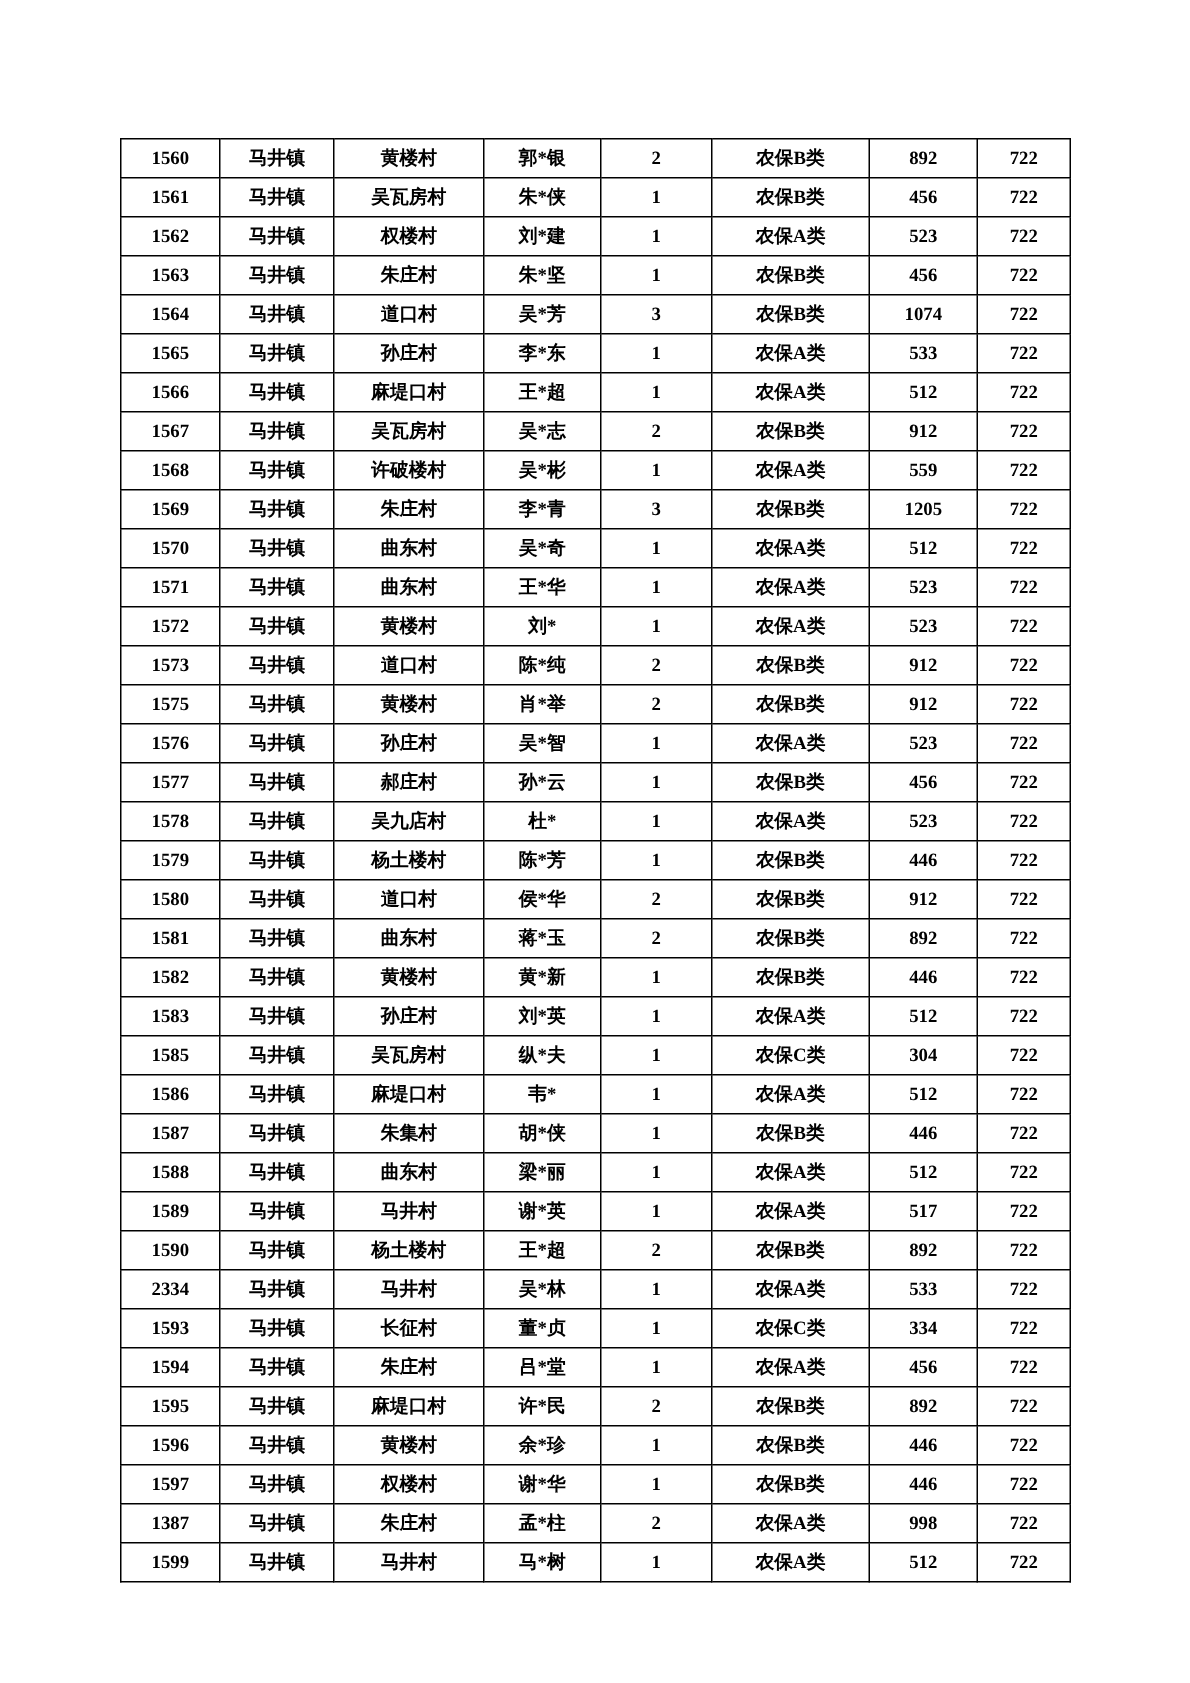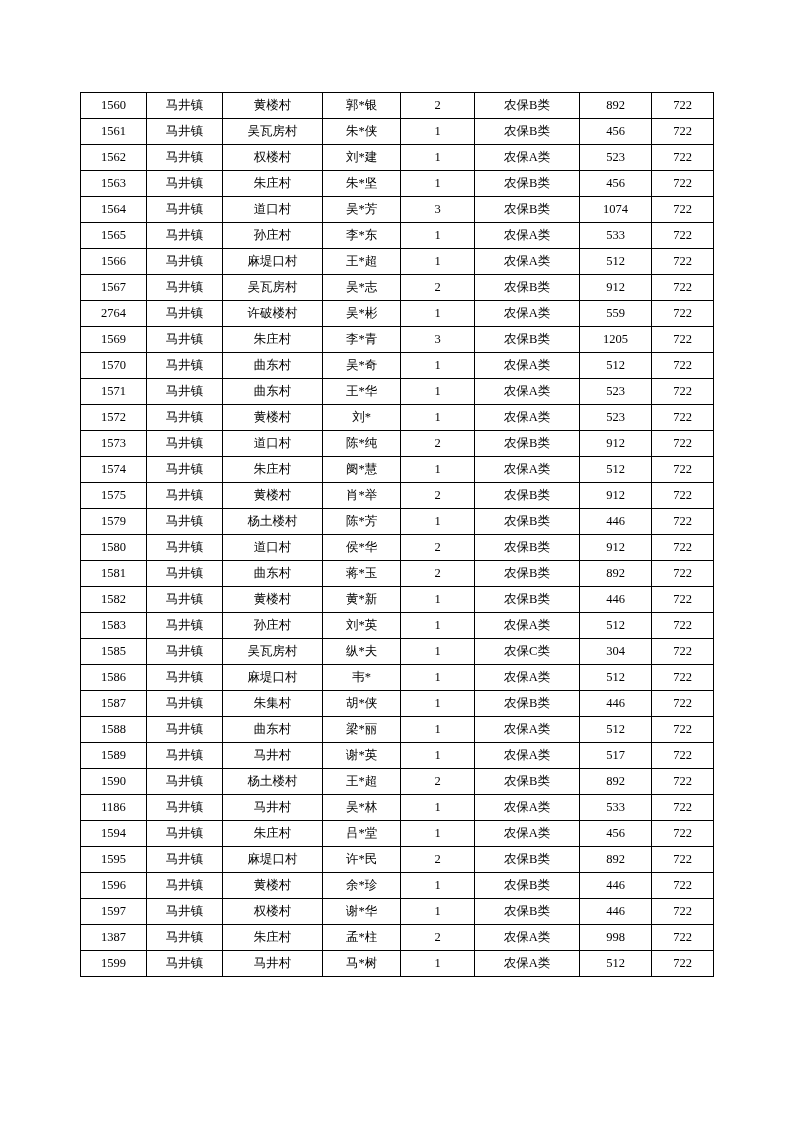--- a/index.html
+++ b/index.html
@@ -19,6 +19,7 @@
     height: 1122px;
     box-sizing: border-box;
     padding: 92px 80px 0 80px;
+    font-weight: bold;
   }
   table.data-table {
     border-collapse: collapse;

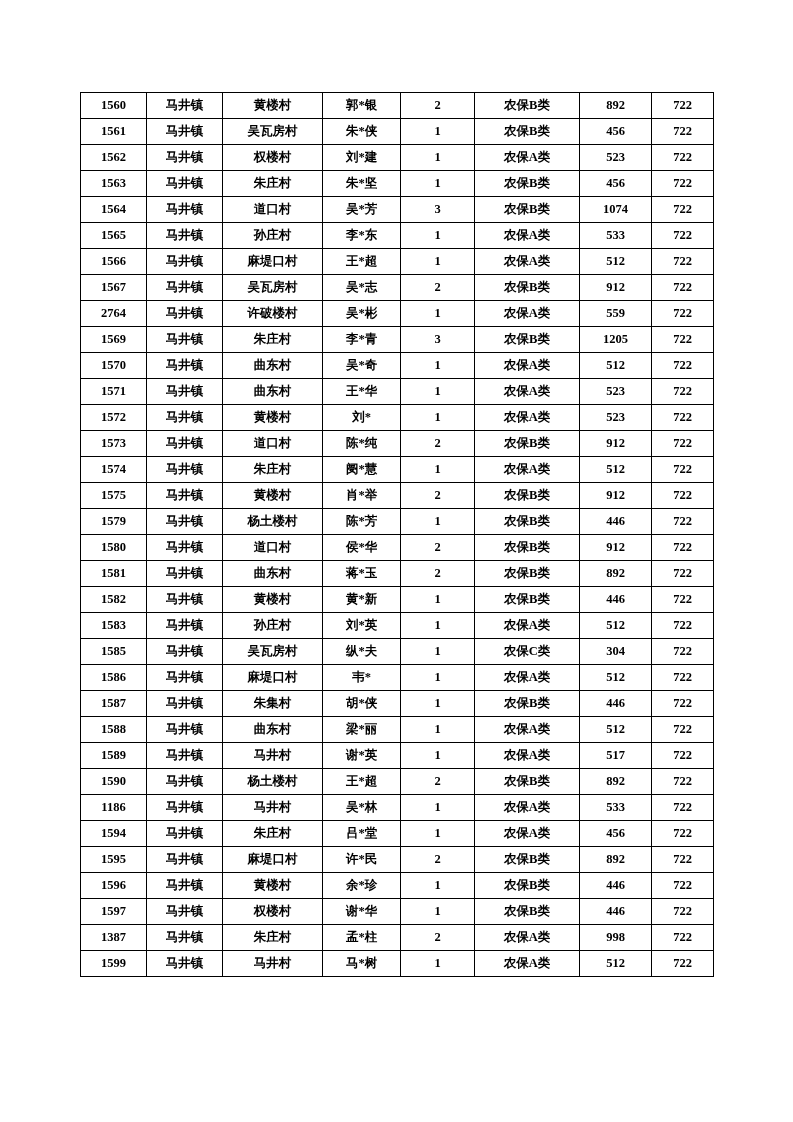--- a/index.html
+++ b/index.html
@@ -143,7 +143,7 @@
           <td>722</td>
         </tr>
         <tr>
-          <td>2764</td>
+          <td>1568</td>
           <td>马井镇</td>
           <td>许破楼村</td>
           <td>吴*彬</td>

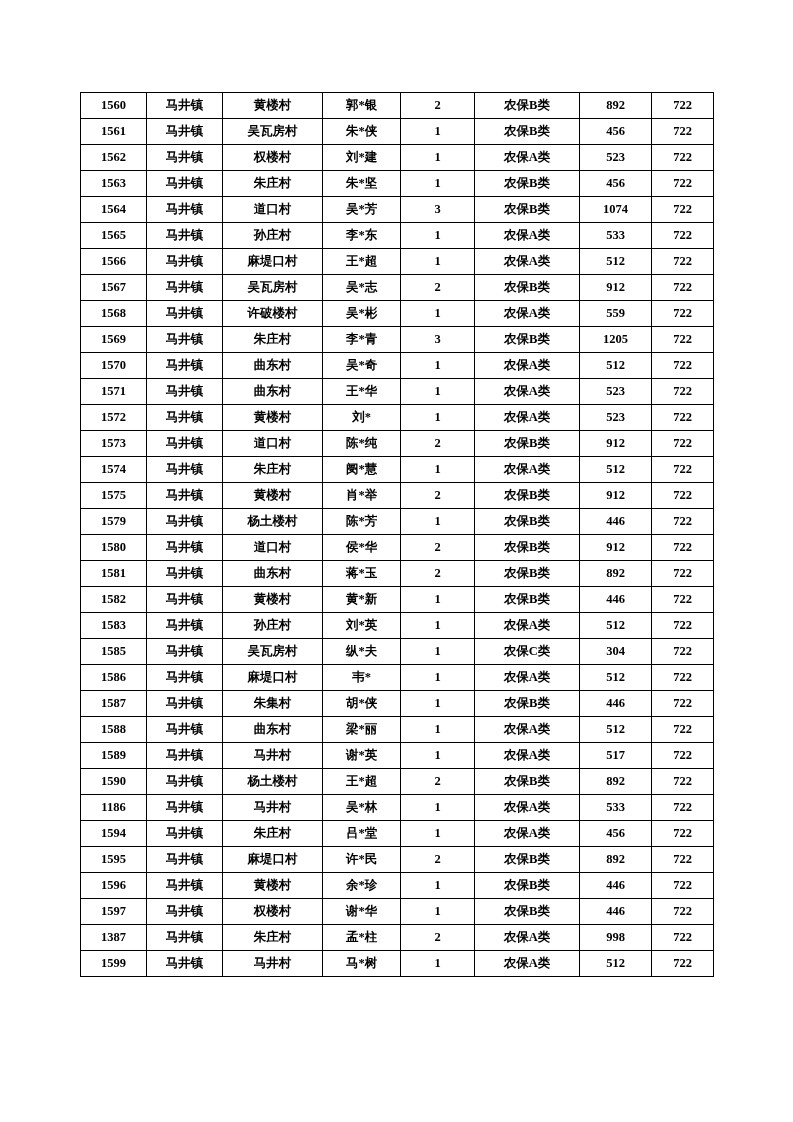--- a/index.html
+++ b/index.html
@@ -203,16 +203,6 @@
           <td>722</td>
         </tr>
         <tr>
-          <td>1574</td>
-          <td>马井镇</td>
-          <td>朱庄村</td>
-          <td>阌*慧</td>
-          <td>1</td>
-          <td>农保A类</td>
-          <td>512</td>
-          <td>722</td>
-        </tr>
-        <tr>
           <td>1575</td>
           <td>马井镇</td>
           <td>黄楼村</td>

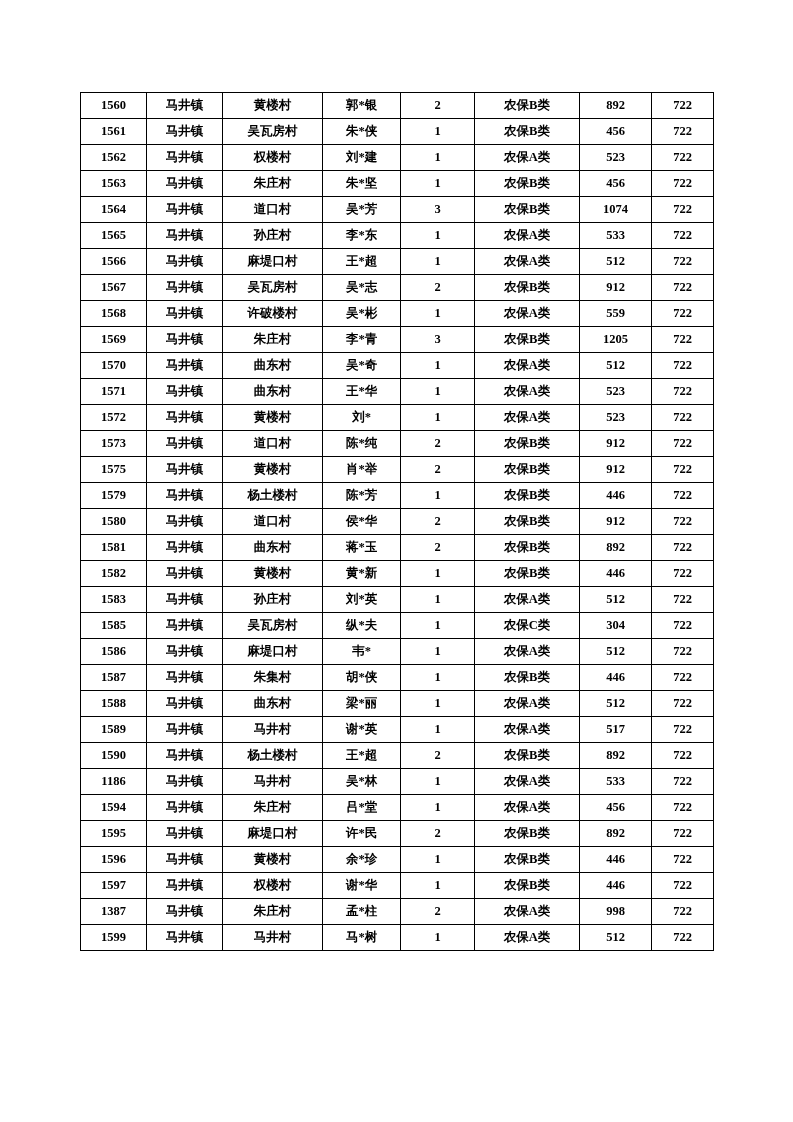--- a/index.html
+++ b/index.html
@@ -213,6 +213,16 @@
           <td>722</td>
         </tr>
         <tr>
+          <td>1576</td>
+          <td>马井镇</td>
+          <td>孙庄村</td>
+          <td>吴*智</td>
+          <td>1</td>
+          <td>农保A类</td>
+          <td>523</td>
+          <td>722</td>
+        </tr>
+        <tr>
           <td>1579</td>
           <td>马井镇</td>
           <td>杨土楼村</td>

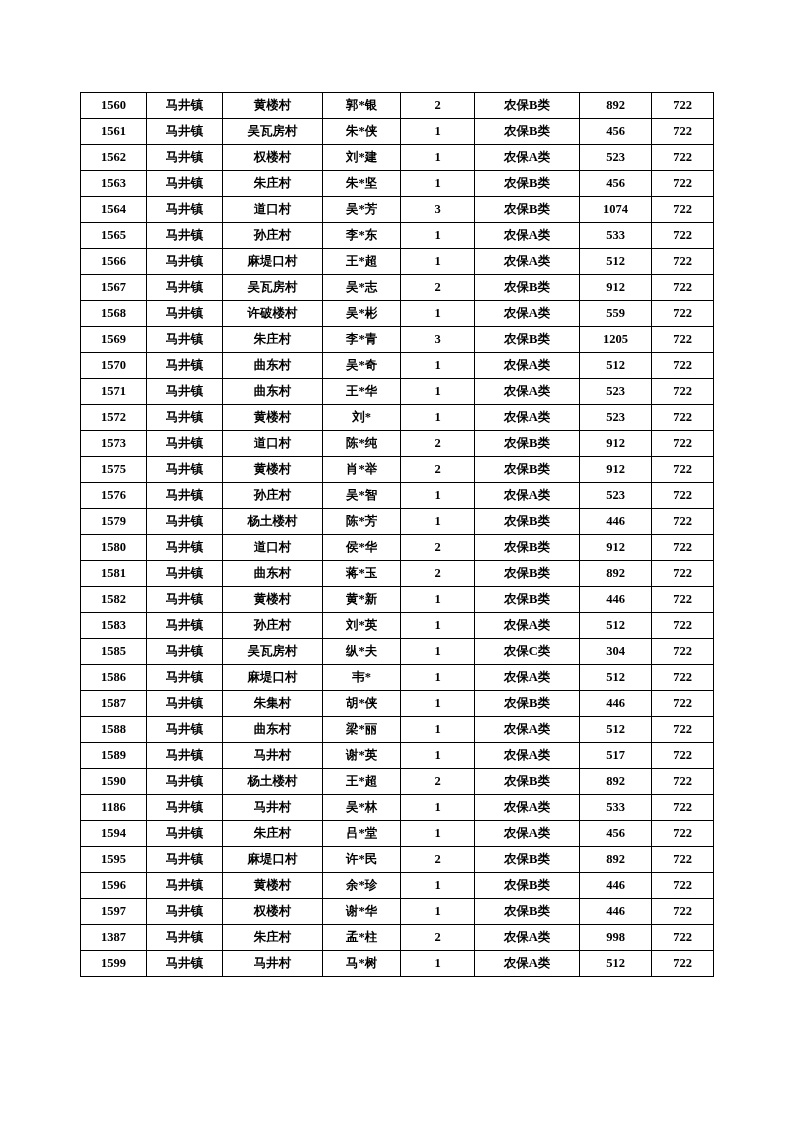--- a/index.html
+++ b/index.html
@@ -223,6 +223,16 @@
           <td>722</td>
         </tr>
         <tr>
+          <td>1577</td>
+          <td>马井镇</td>
+          <td>郝庄村</td>
+          <td>孙*云</td>
+          <td>1</td>
+          <td>农保B类</td>
+          <td>456</td>
+          <td>722</td>
+        </tr>
+        <tr>
           <td>1579</td>
           <td>马井镇</td>
           <td>杨土楼村</td>

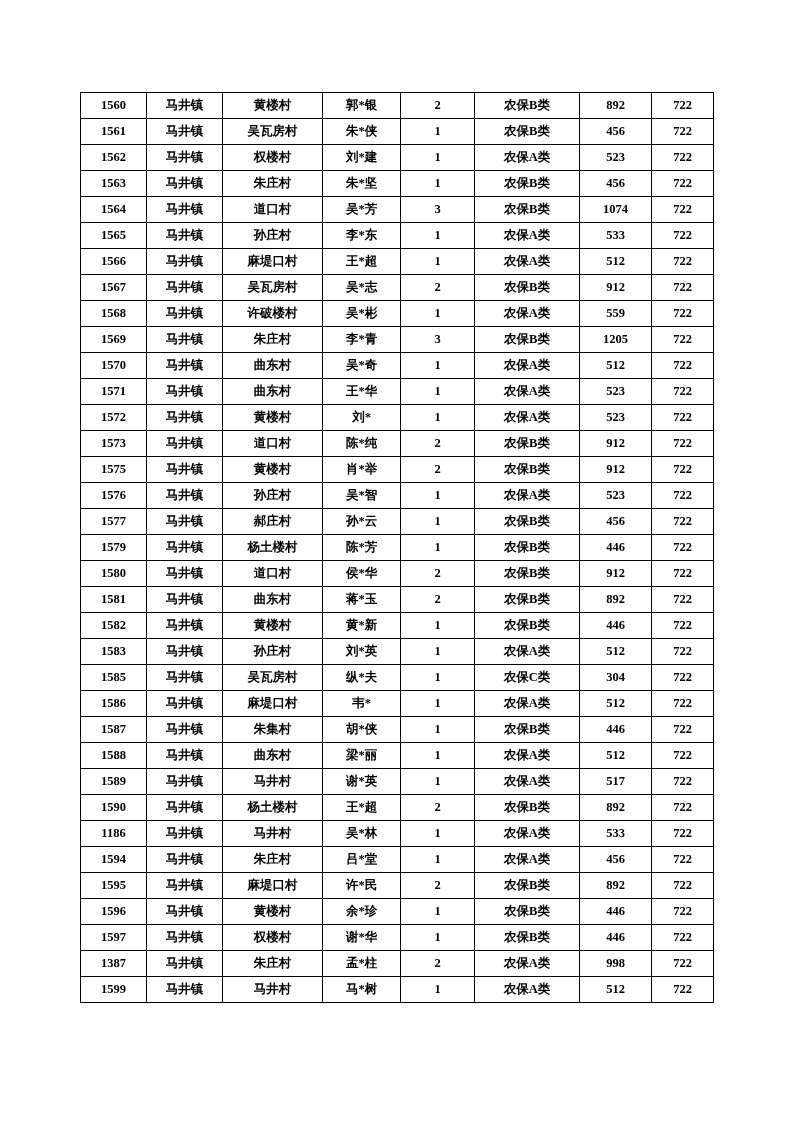--- a/index.html
+++ b/index.html
@@ -233,6 +233,16 @@
           <td>722</td>
         </tr>
         <tr>
+          <td>1578</td>
+          <td>马井镇</td>
+          <td>吴九店村</td>
+          <td>杜*</td>
+          <td>1</td>
+          <td>农保A类</td>
+          <td>523</td>
+          <td>722</td>
+        </tr>
+        <tr>
           <td>1579</td>
           <td>马井镇</td>
           <td>杨土楼村</td>

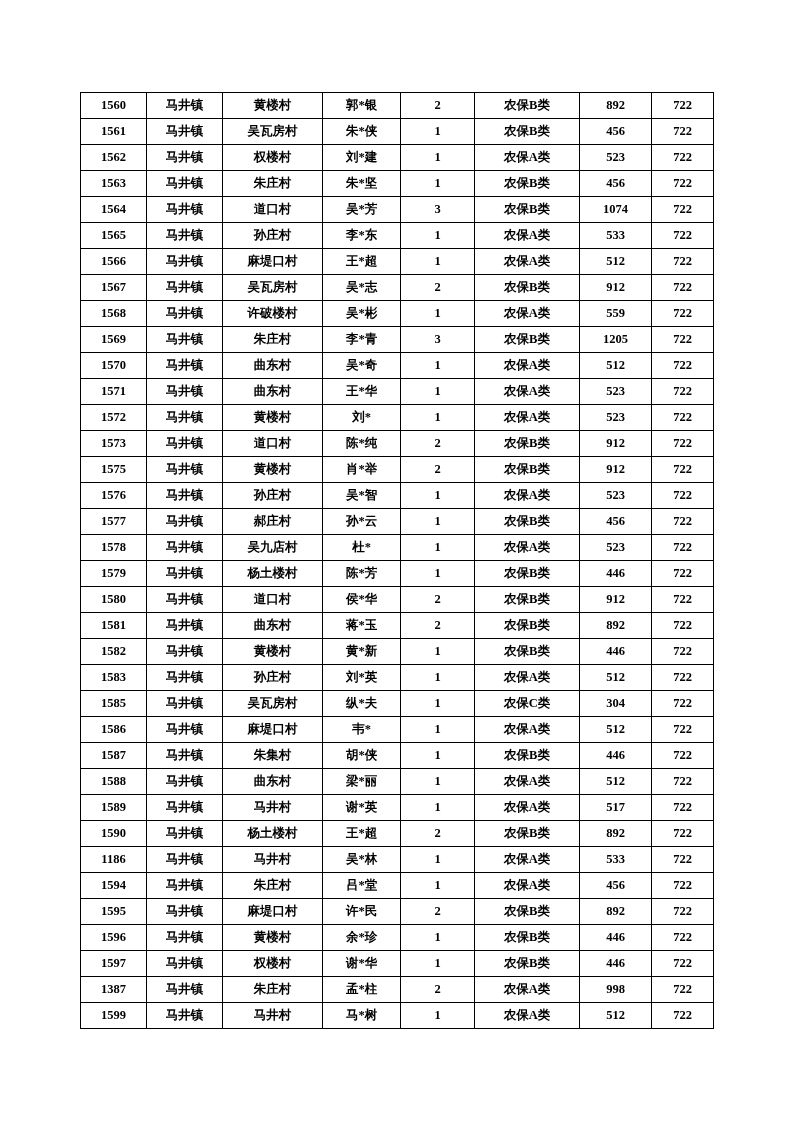--- a/index.html
+++ b/index.html
@@ -353,7 +353,7 @@
           <td>722</td>
         </tr>
         <tr>
-          <td>1186</td>
+          <td>2334</td>
           <td>马井镇</td>
           <td>马井村</td>
           <td>吴*林</td>

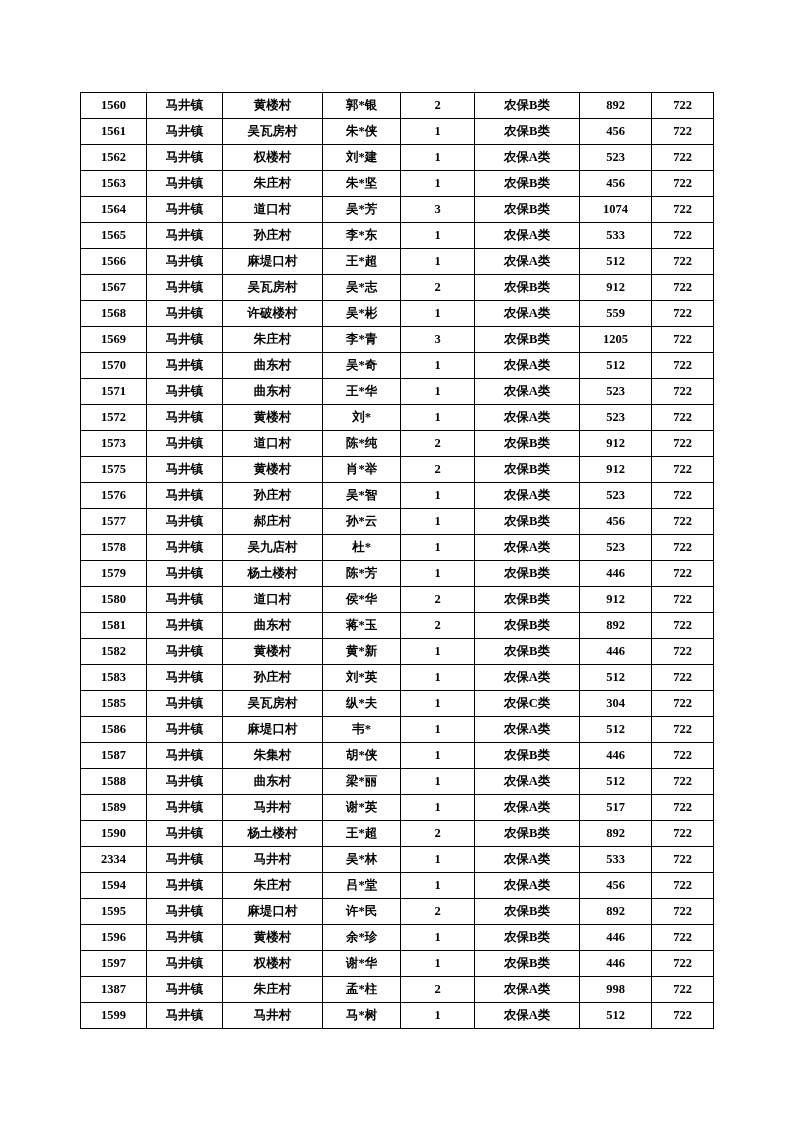--- a/index.html
+++ b/index.html
@@ -363,6 +363,16 @@
           <td>722</td>
         </tr>
         <tr>
+          <td>1593</td>
+          <td>马井镇</td>
+          <td>长征村</td>
+          <td>董*贞</td>
+          <td>1</td>
+          <td>农保C类</td>
+          <td>334</td>
+          <td>722</td>
+        </tr>
+        <tr>
           <td>1594</td>
           <td>马井镇</td>
           <td>朱庄村</td>

